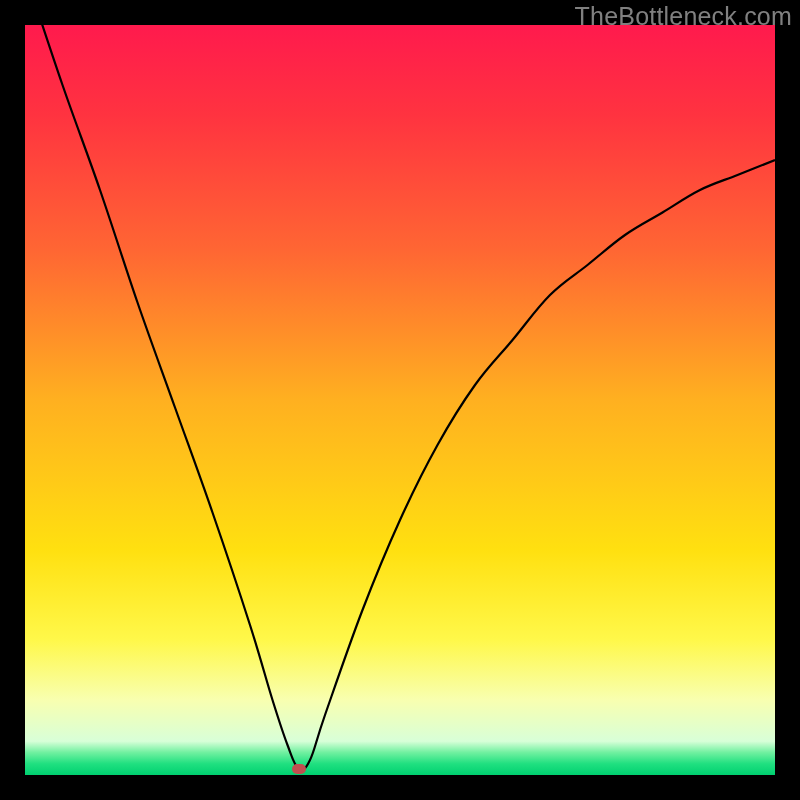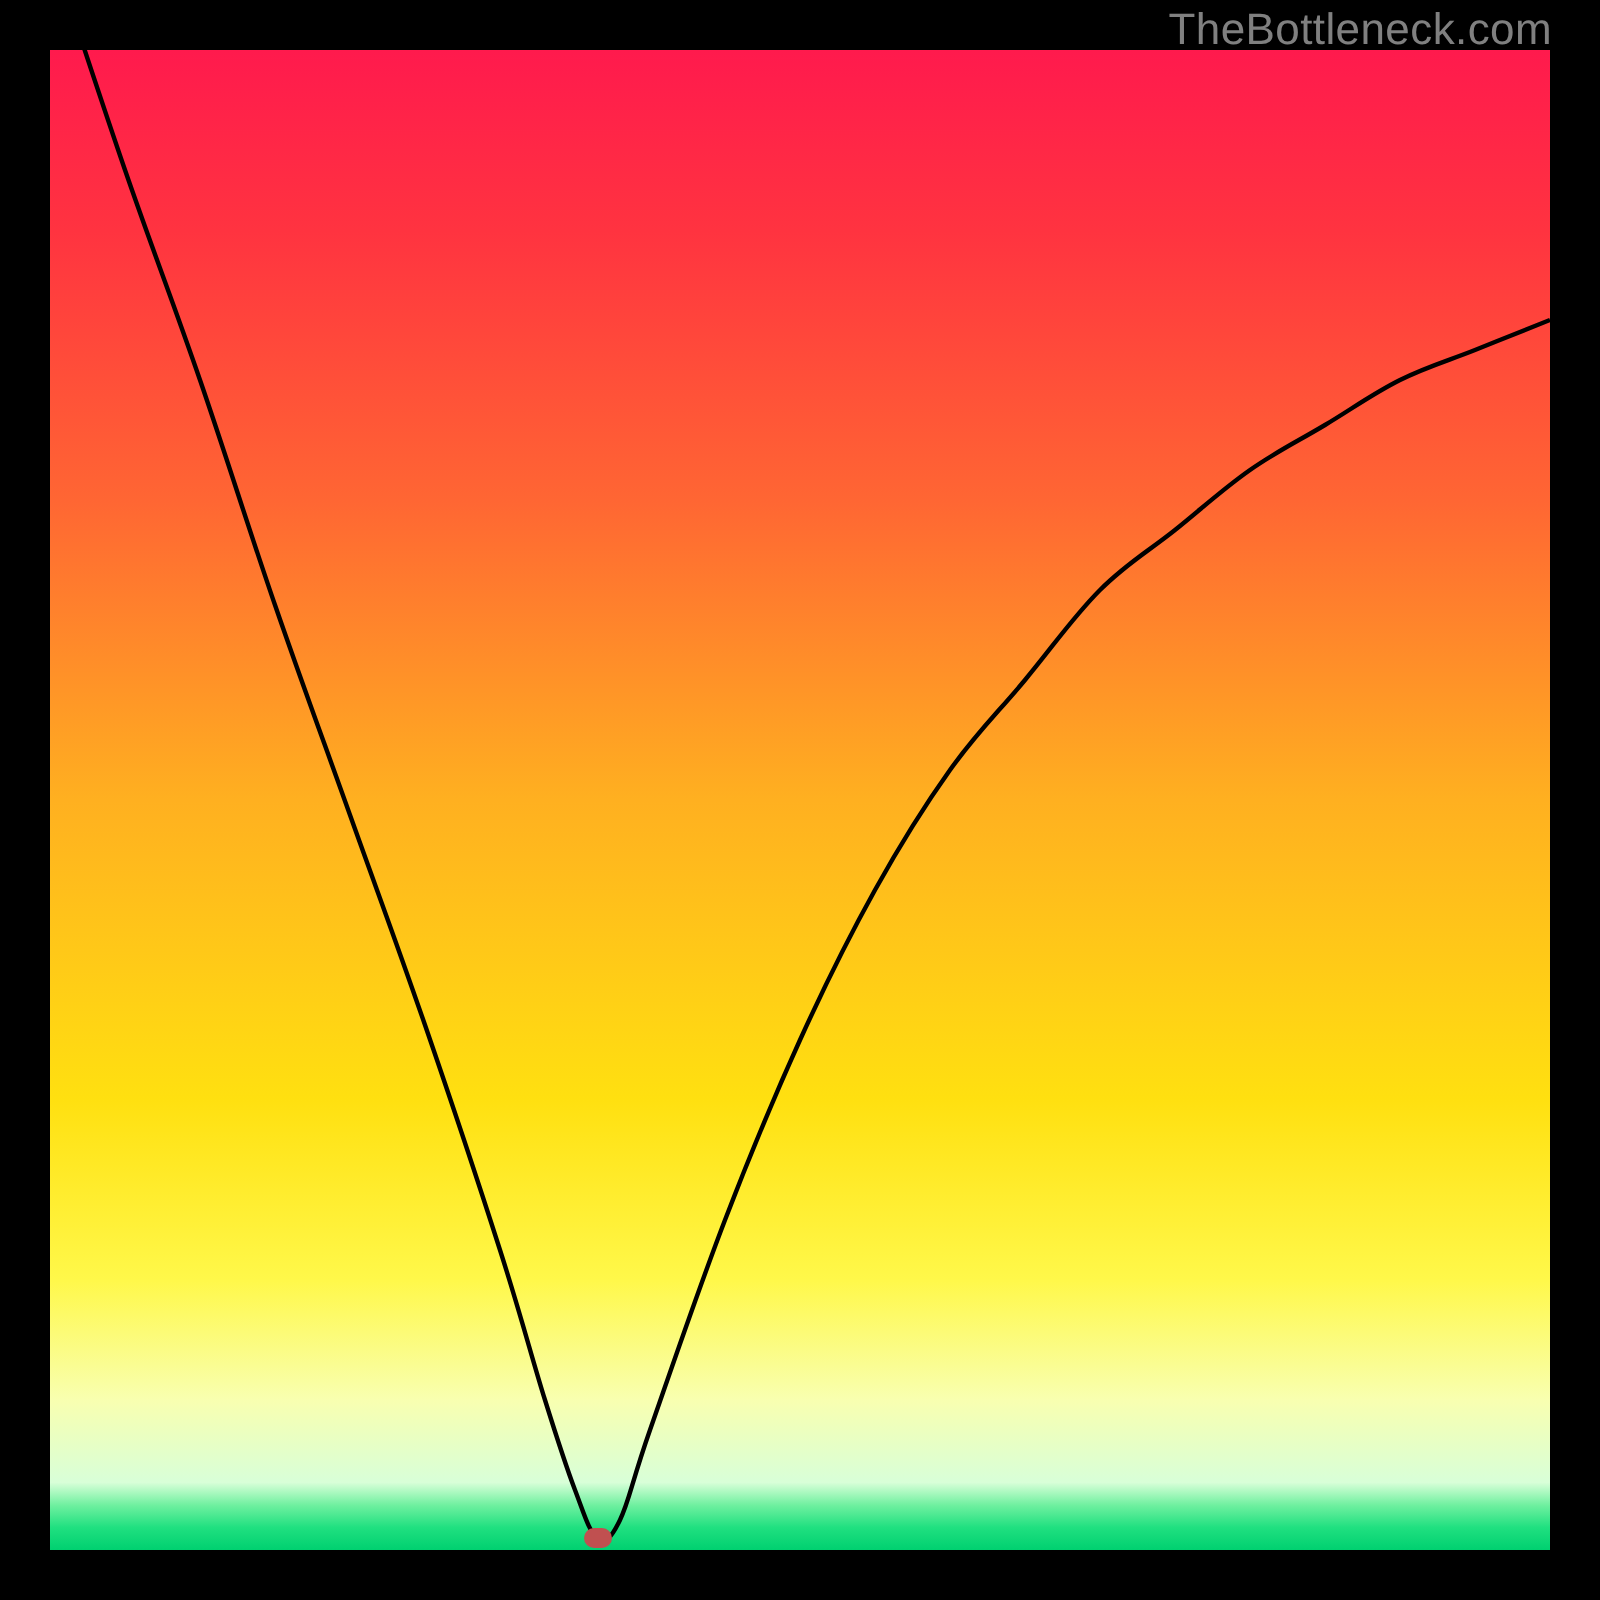--- a/index.html
+++ b/index.html
@@ -27,9 +27,9 @@
   .watermark {
     position: absolute;
     top: 2px;
-    right: 24px;
+    right: 8px;
     color: #808080;
-    font-size: 22px;
+    font-size: 25px;
     font-weight: 500;
     letter-spacing: 0.2px;
     z-index: 5;

